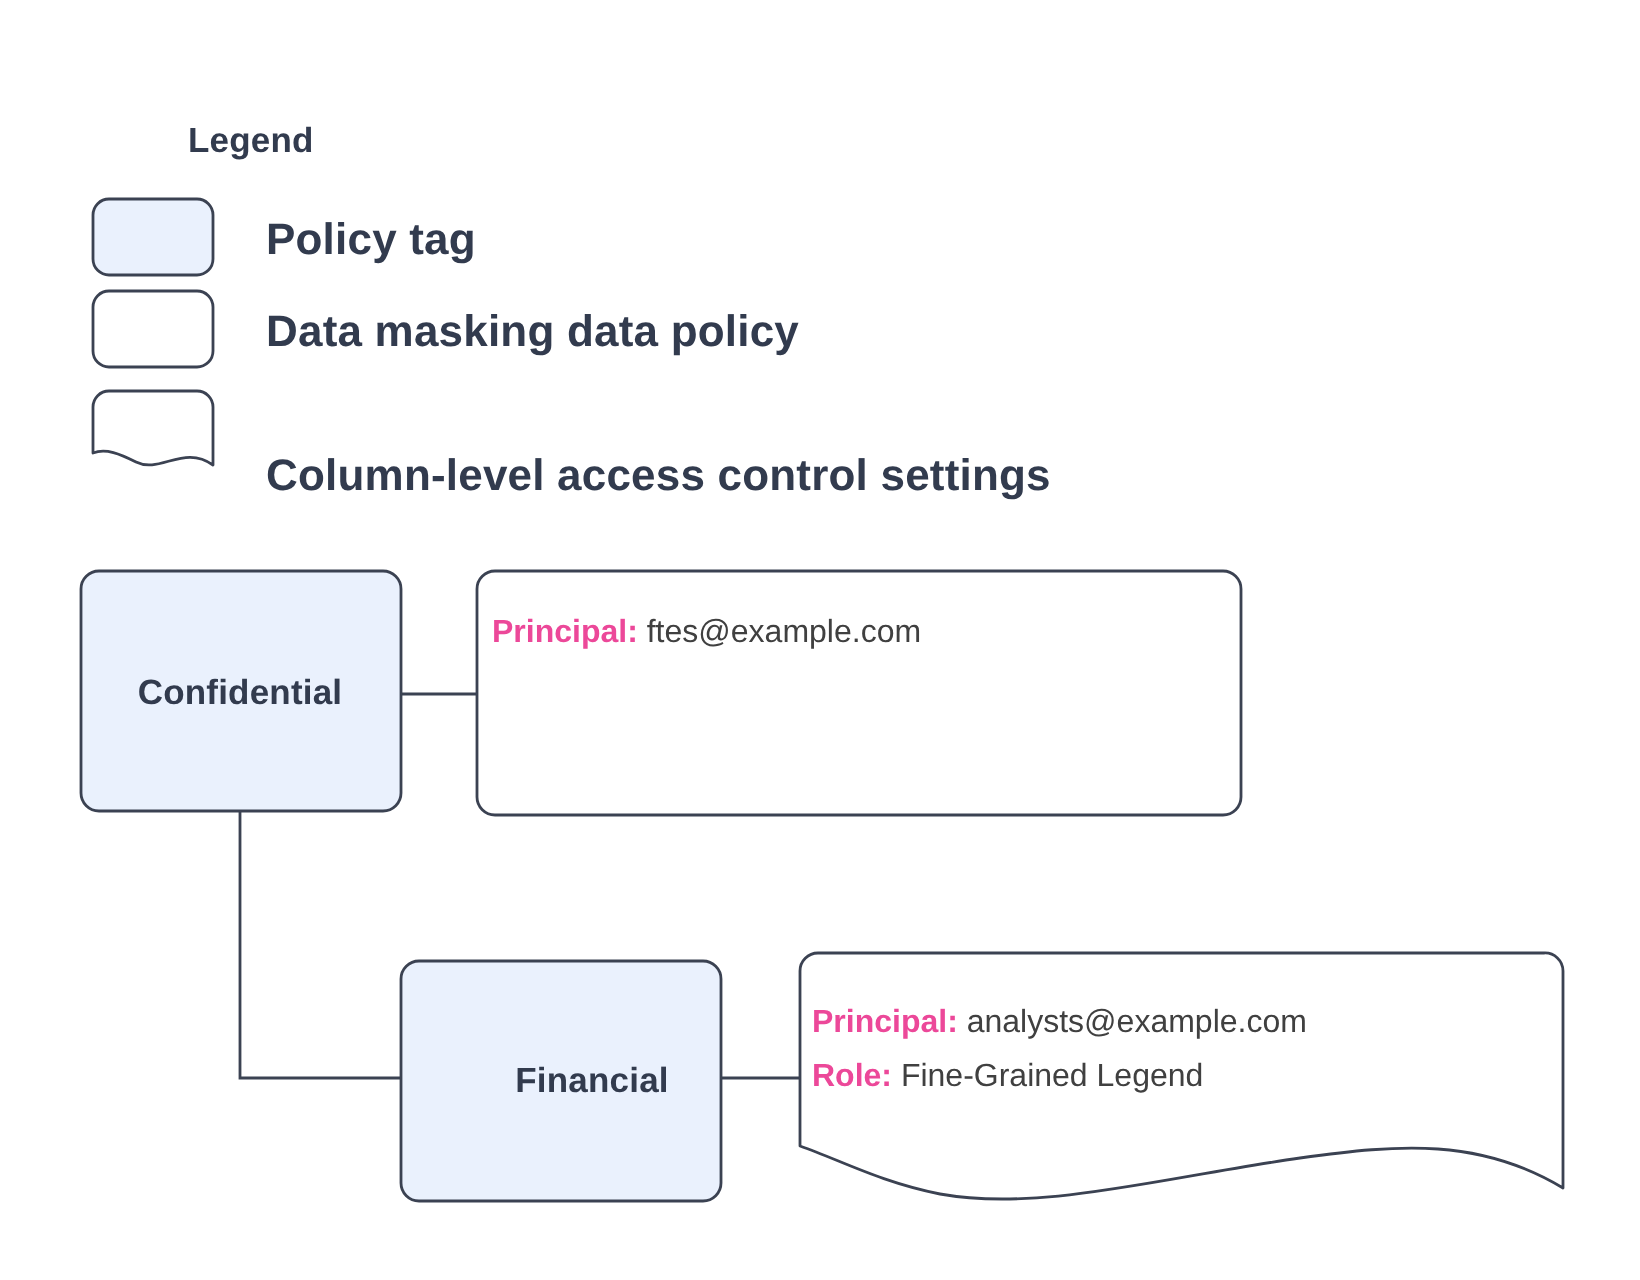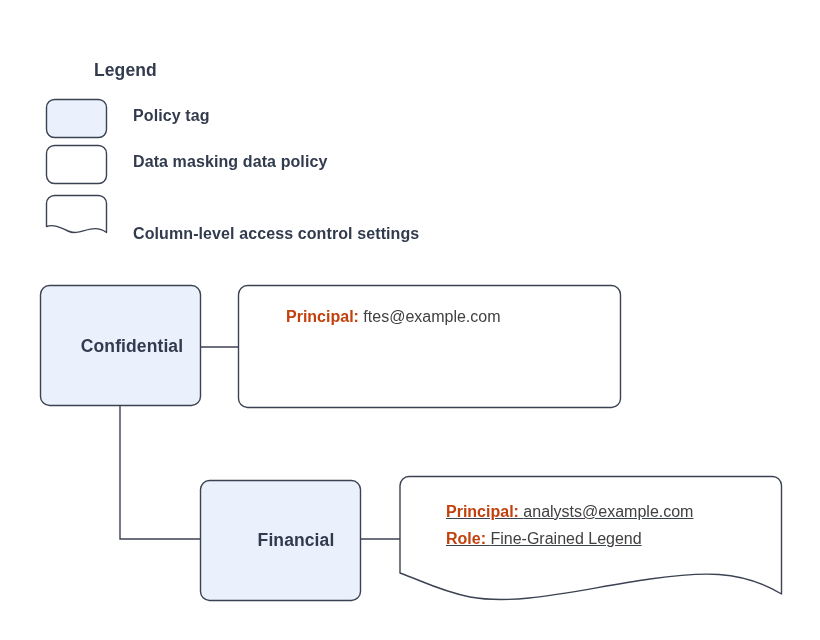--- a/index.html
+++ b/index.html
@@ -38,7 +38,7 @@
   }
 
   .legend-row-label {
-    font-size: 16px;
+    font-size: 22px;
     font-weight: bold;
     color: #323b4e;
     left: 133px;

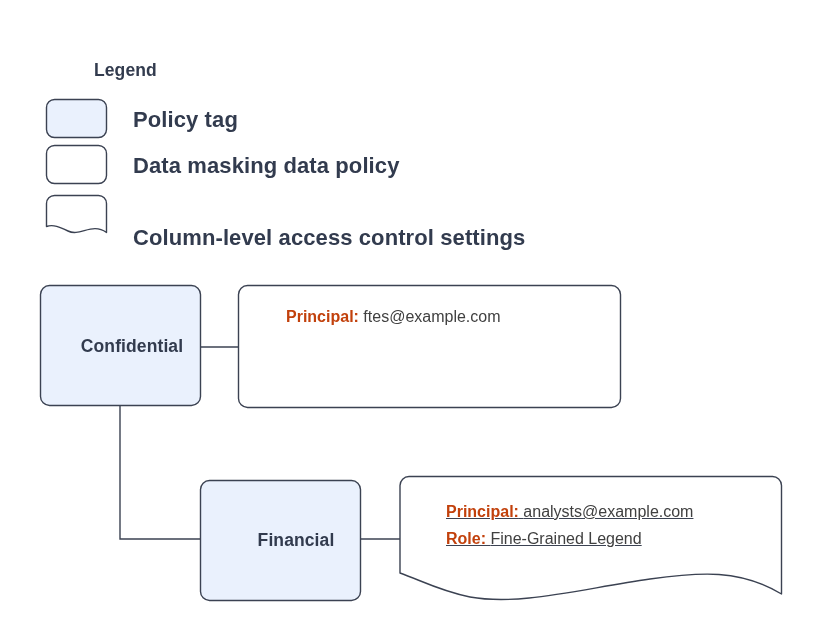--- a/index.html
+++ b/index.html
@@ -78,7 +78,7 @@
     line-height: 27px;
     white-space: nowrap;
   }
-  .detail-text .k { font-weight: bold; color: #c2410c; margin-left: 40px; }
+  .detail-text .k { font-weight: bold; color: #ec4899; }
   .detail-text .v { font-weight: normal; color: #404040; }
 
   #masking-text { left: 246px; top: 303px; }

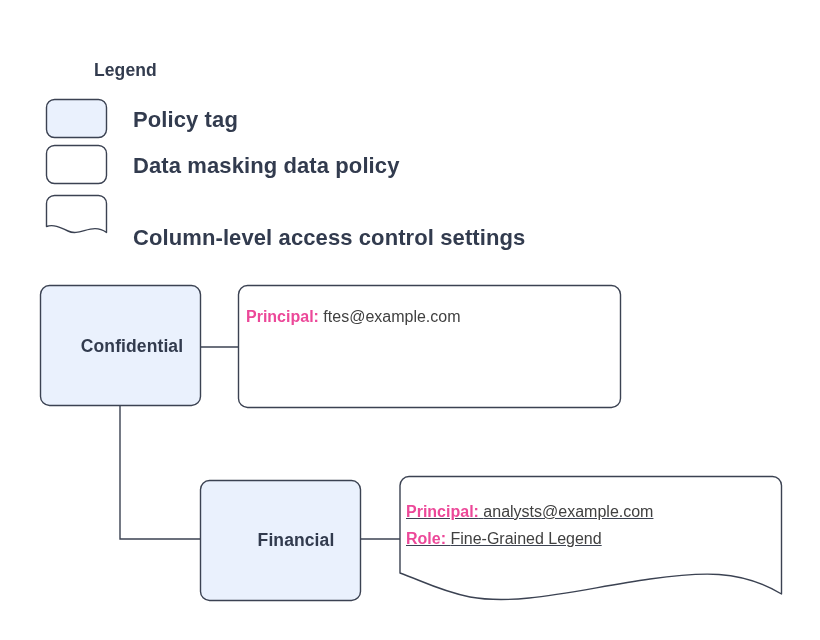--- a/index.html
+++ b/index.html
@@ -62,7 +62,6 @@
     left: 40px;
     top: 336px;
     width: 160px;
-    padding-left: 12px;
   }
   #node-label-financial {
     left: 200px;

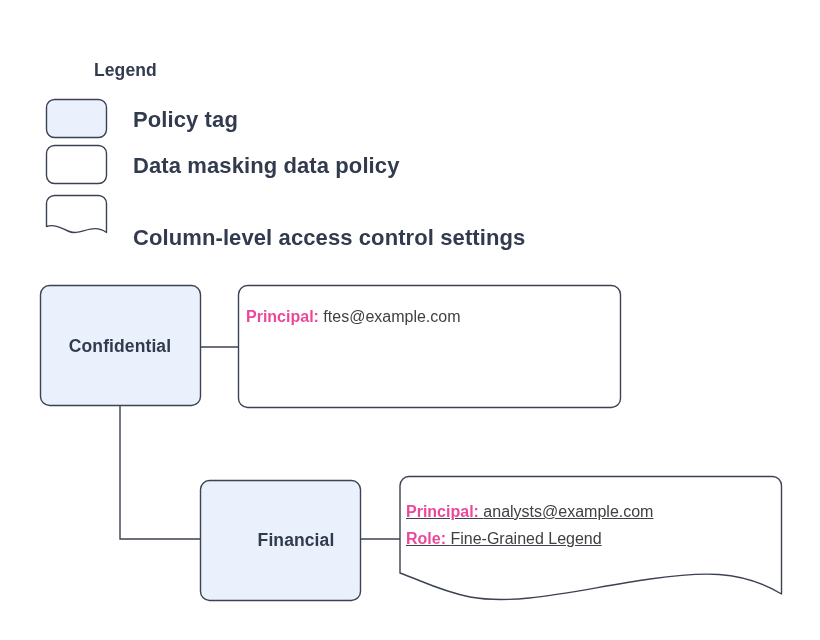--- a/index.html
+++ b/index.html
@@ -81,7 +81,7 @@
   .detail-text .v { font-weight: normal; color: #404040; }
 
   #masking-text { left: 246px; top: 303px; }
-  #colacl-text  { left: 406px; top: 498px; text-decoration: underline; }
+  #colacl-text  { left: 406px; top: 498px; }
 </style>
 </head>
 <body>

